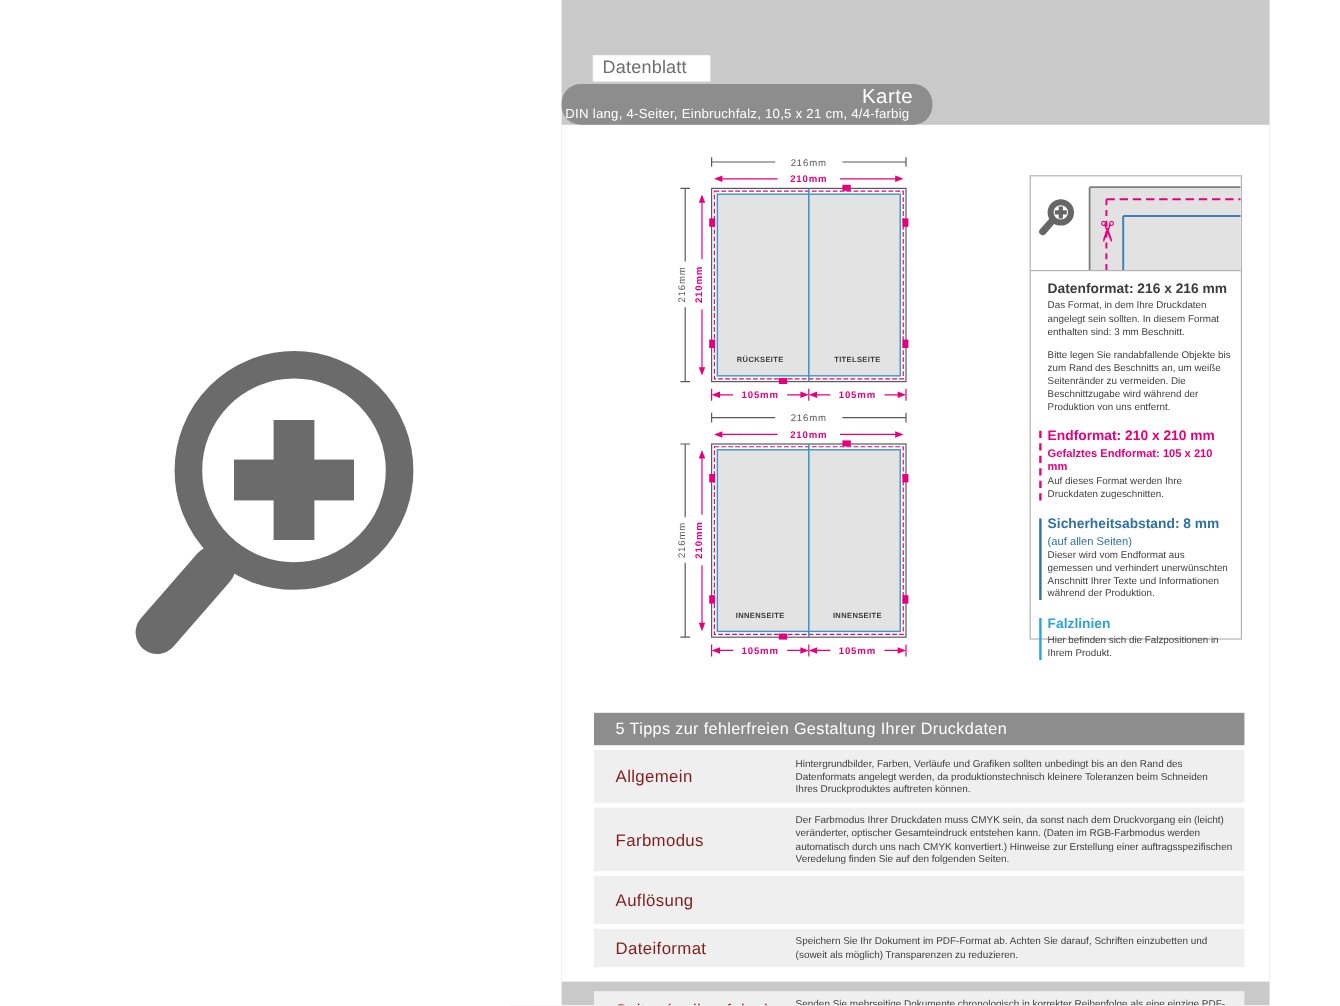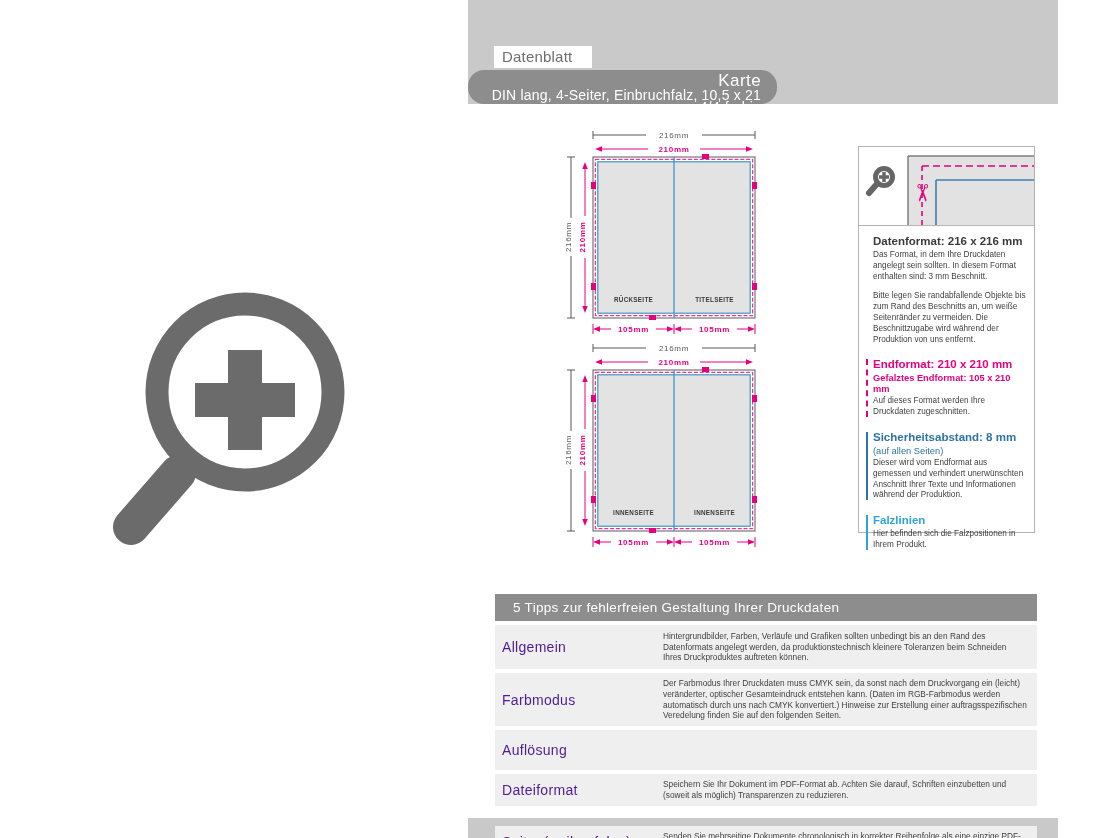--- a/index.html
+++ b/index.html
@@ -17,7 +17,7 @@
   .titlebar { left:468px; top:70px; width:309px; height:34px; background:#8d8d8d;
               color:#ffffff; text-align:right; padding:2px 16px 0 0;border-radius:16px; }
   .titlebar .t { font-size:17px; line-height:17px; letter-spacing:.4px; }
-  .titlebar .s { font-size:14px; line-height:12px; letter-spacing:.2px; }
+  .titlebar .s { font-size:11px; line-height:12px; letter-spacing:.2px;text-align:center; }
 
   
   svg text { font-family:"Liberation Sans", sans-serif; }

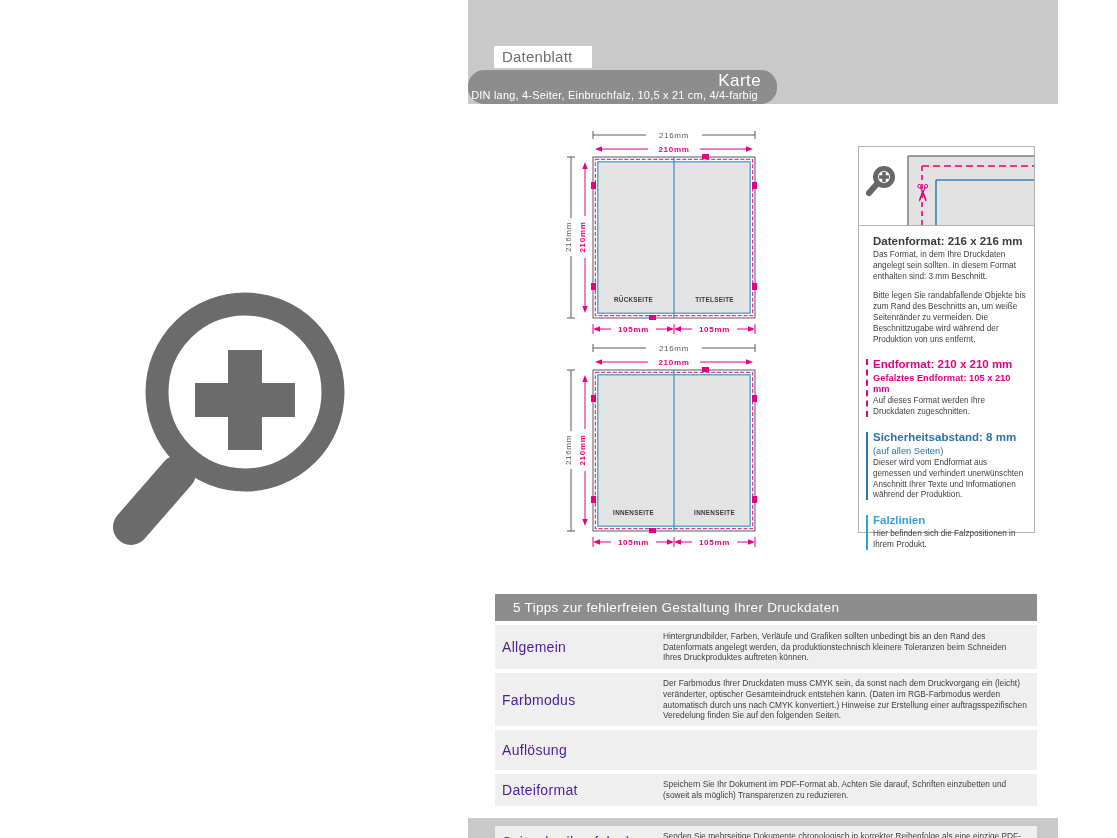--- a/index.html
+++ b/index.html
@@ -47,8 +47,8 @@
   .tips .hdr { height:27px; background:#8d8d8d; color:#ffffff; font-size:13.5px;
                line-height:27px; padding-left:18px; letter-spacing:.3px; margin-bottom:4px;margin-top:16px; }
   .row { display:flex; background:#f0efef; margin-bottom:4px; }
-  .row .lbl { width:168px; padding-left:7px; display:flex; align-items:center;
-              font-size:14px; color:#4c1d95; letter-spacing:.3px; }
+  .row .lbl { width:168px; padding-left:18px; display:flex; align-items:center;
+              font-size:14px; color:#7f1d1d; letter-spacing:.3px; }
   .row .dsc { flex:1; padding:5px 10px 5px 0; display:flex; align-items:center;
               font-size:8.3px; color:#3f3f3f; line-height:10.8px; }
   .row.r1 { min-height:44px; } .row.r2 { min-height:50px; } .row.r3 { min-height:40px; }

